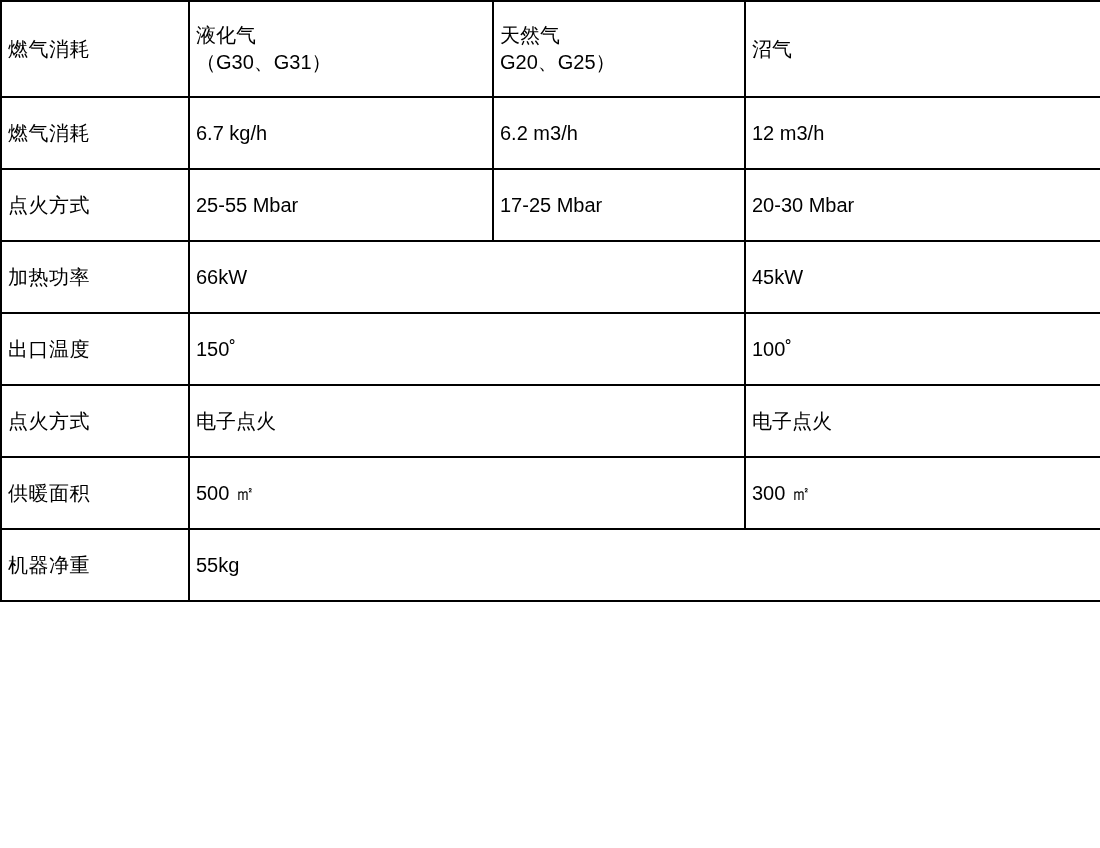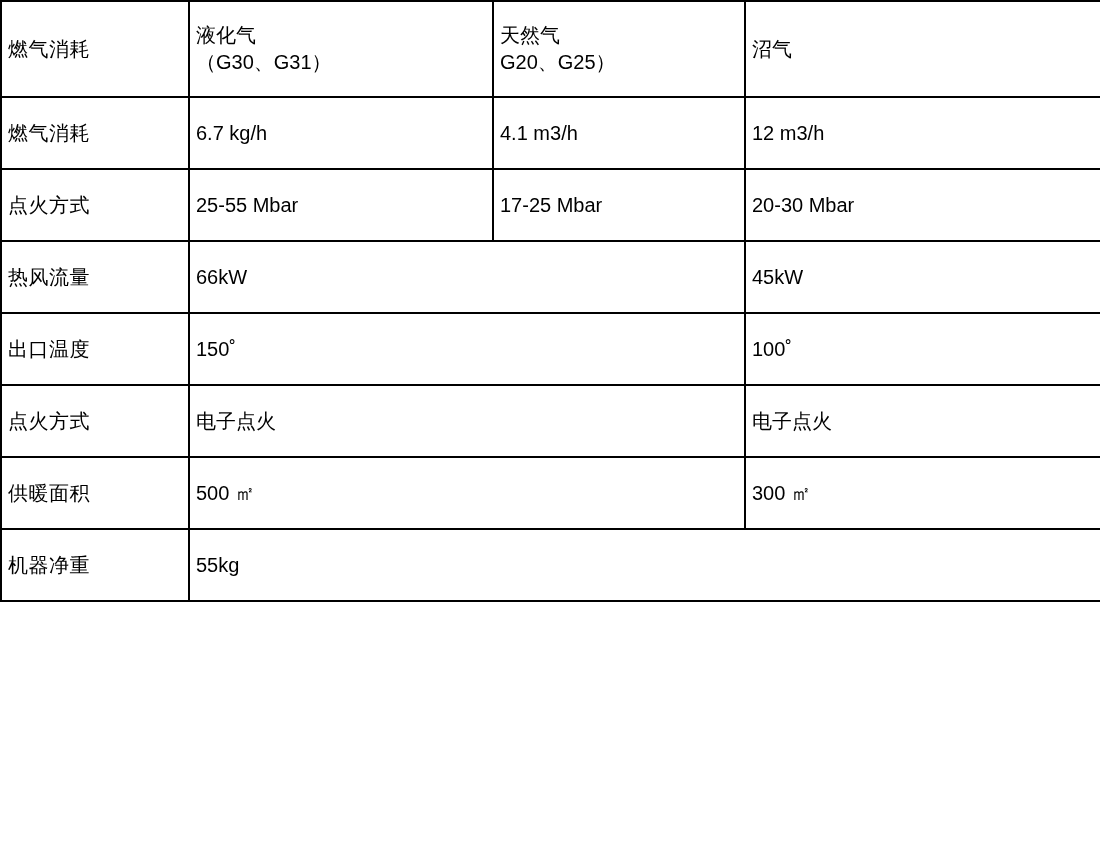--- a/index.html
+++ b/index.html
@@ -64,7 +64,7 @@
       <tr class="row-std">
         <td class="label-cell">燃气消耗</td>
         <td class="multi-line">6.7 kg/h</td>
-        <td class="multi-line">4.1 m3/h</td>
+        <td class="multi-line">6.2 m3/h</td>
         <td class="multi-line">12 m3/h</td>
       </tr>
       <tr class="row-std">

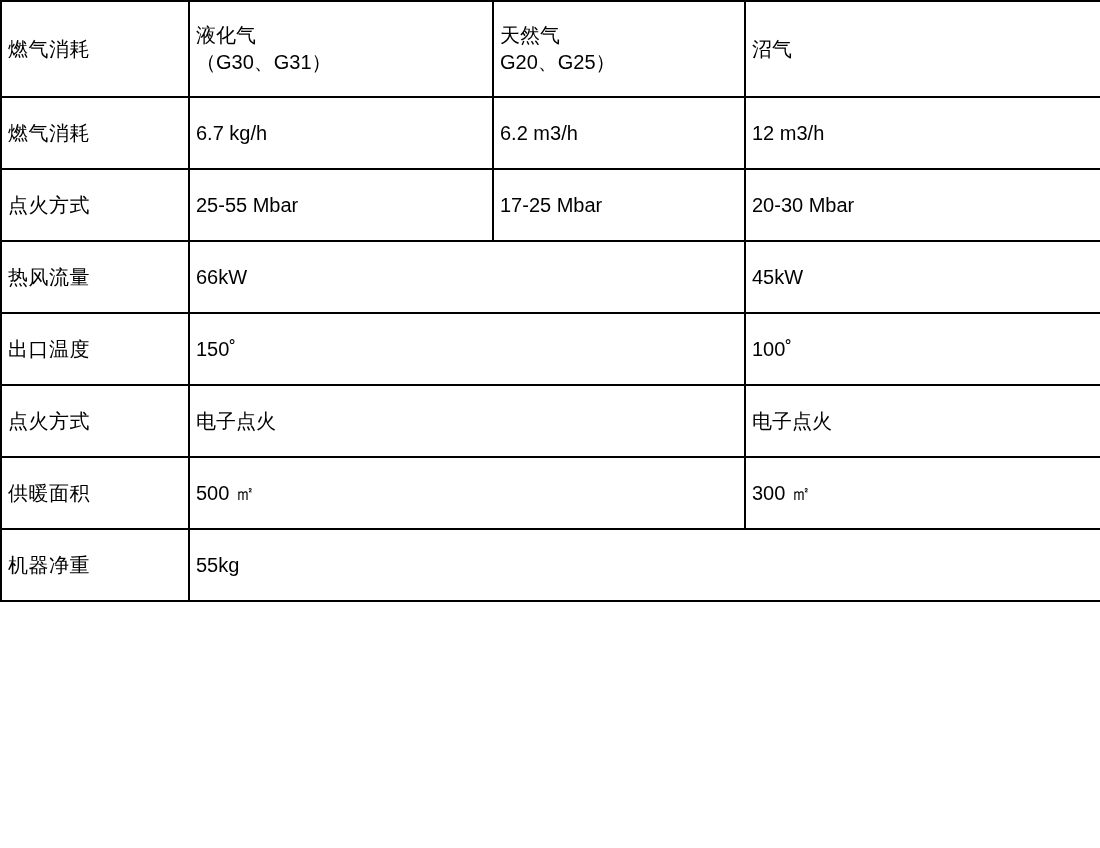--- a/index.html
+++ b/index.html
@@ -74,7 +74,7 @@
         <td class="multi-line">20-30 Mbar</td>
       </tr>
       <tr class="row-std">
-        <td class="label-cell">热风流量</td>
+        <td class="label-cell">加热功率</td>
         <td class="multi-line" colspan="2">66kW</td>
         <td class="multi-line">45kW</td>
       </tr>

